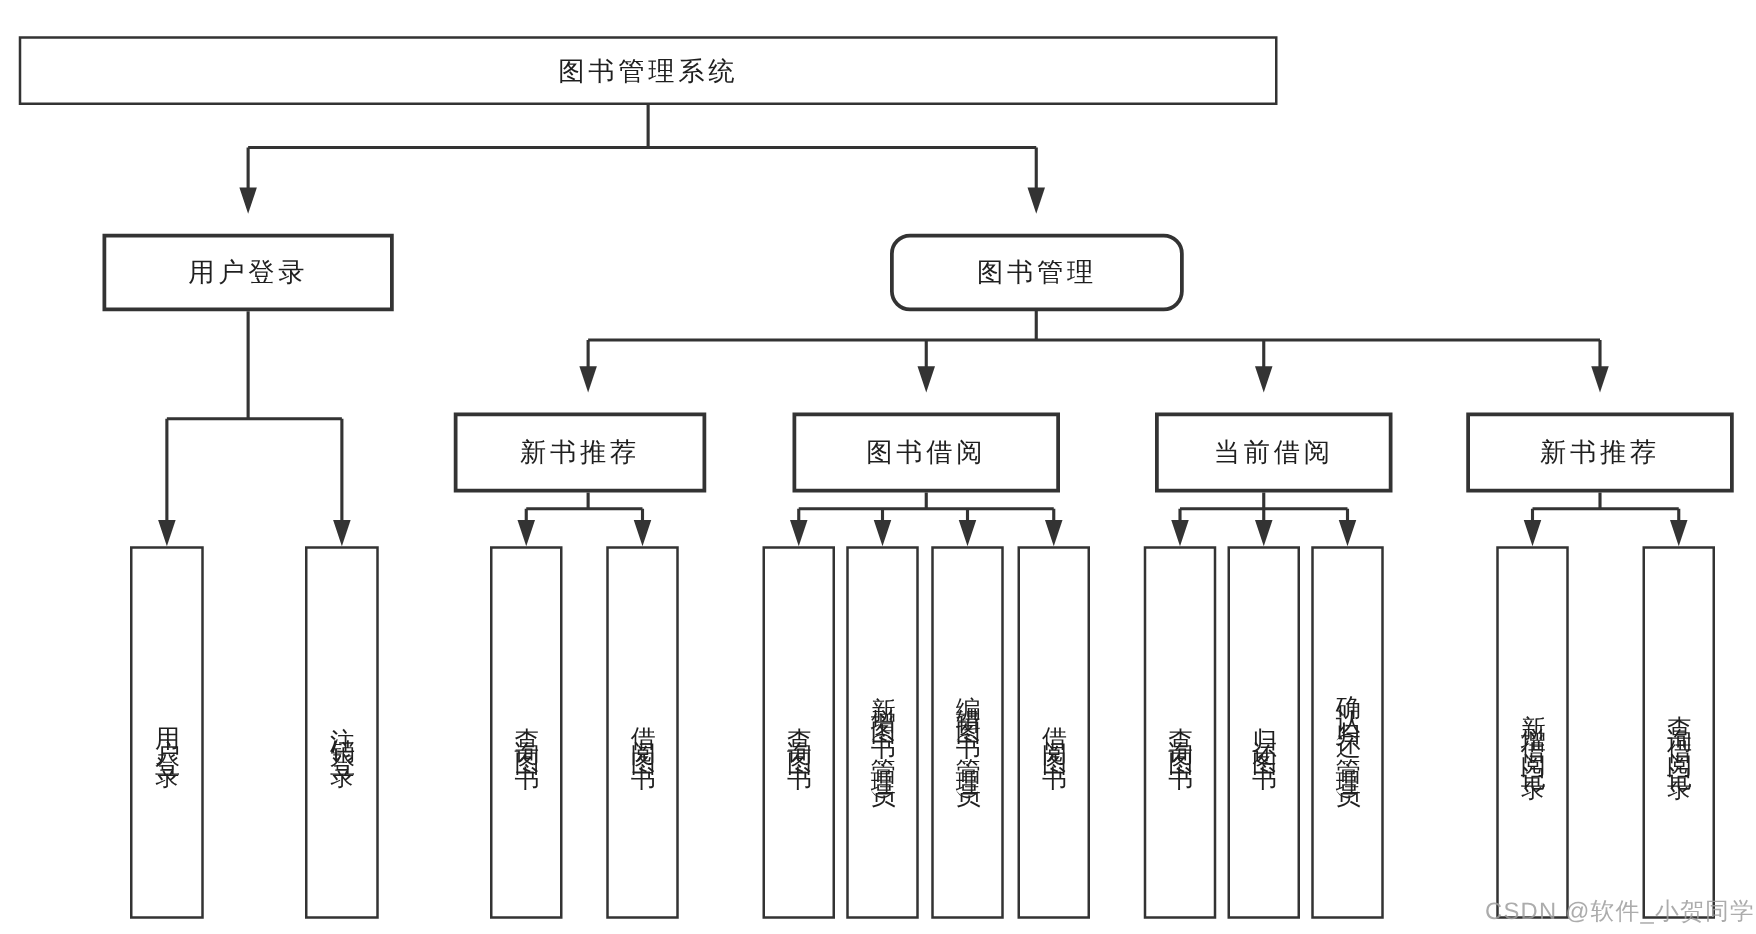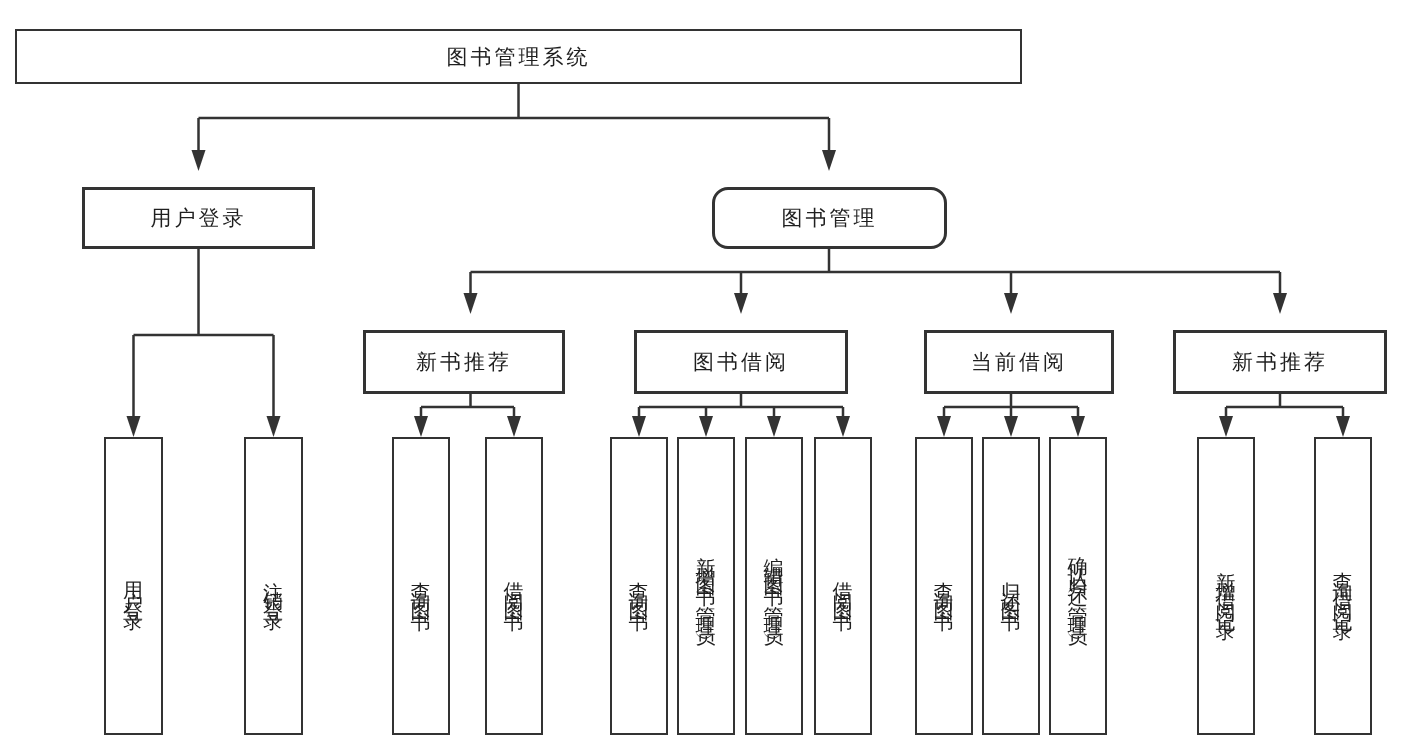--- a/index.html
+++ b/index.html
@@ -163,6 +163,7 @@
     <span class="vtext">查询借阅记录</span>
   </div>
 
+  <div class="watermark">CSDN @软件_小贺同学</div>
 
 </div>
 

